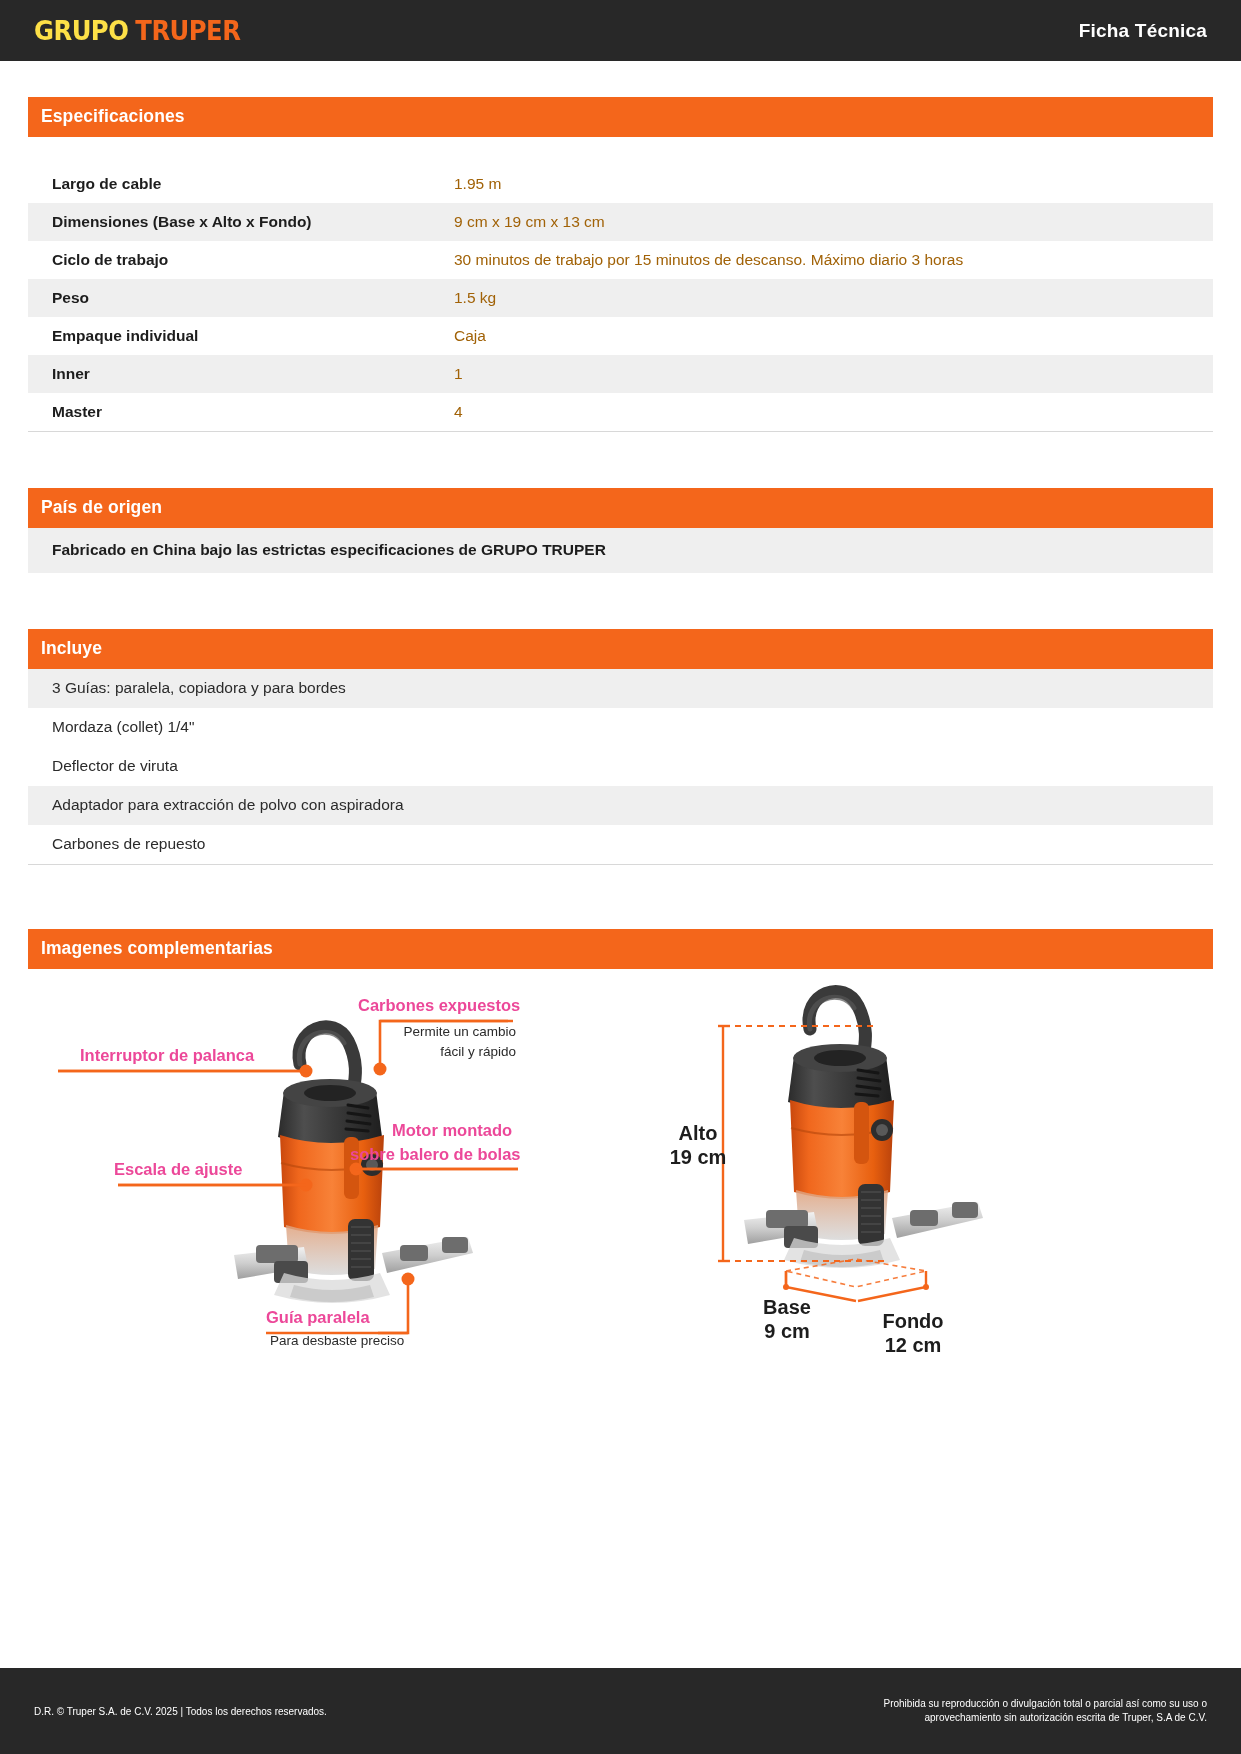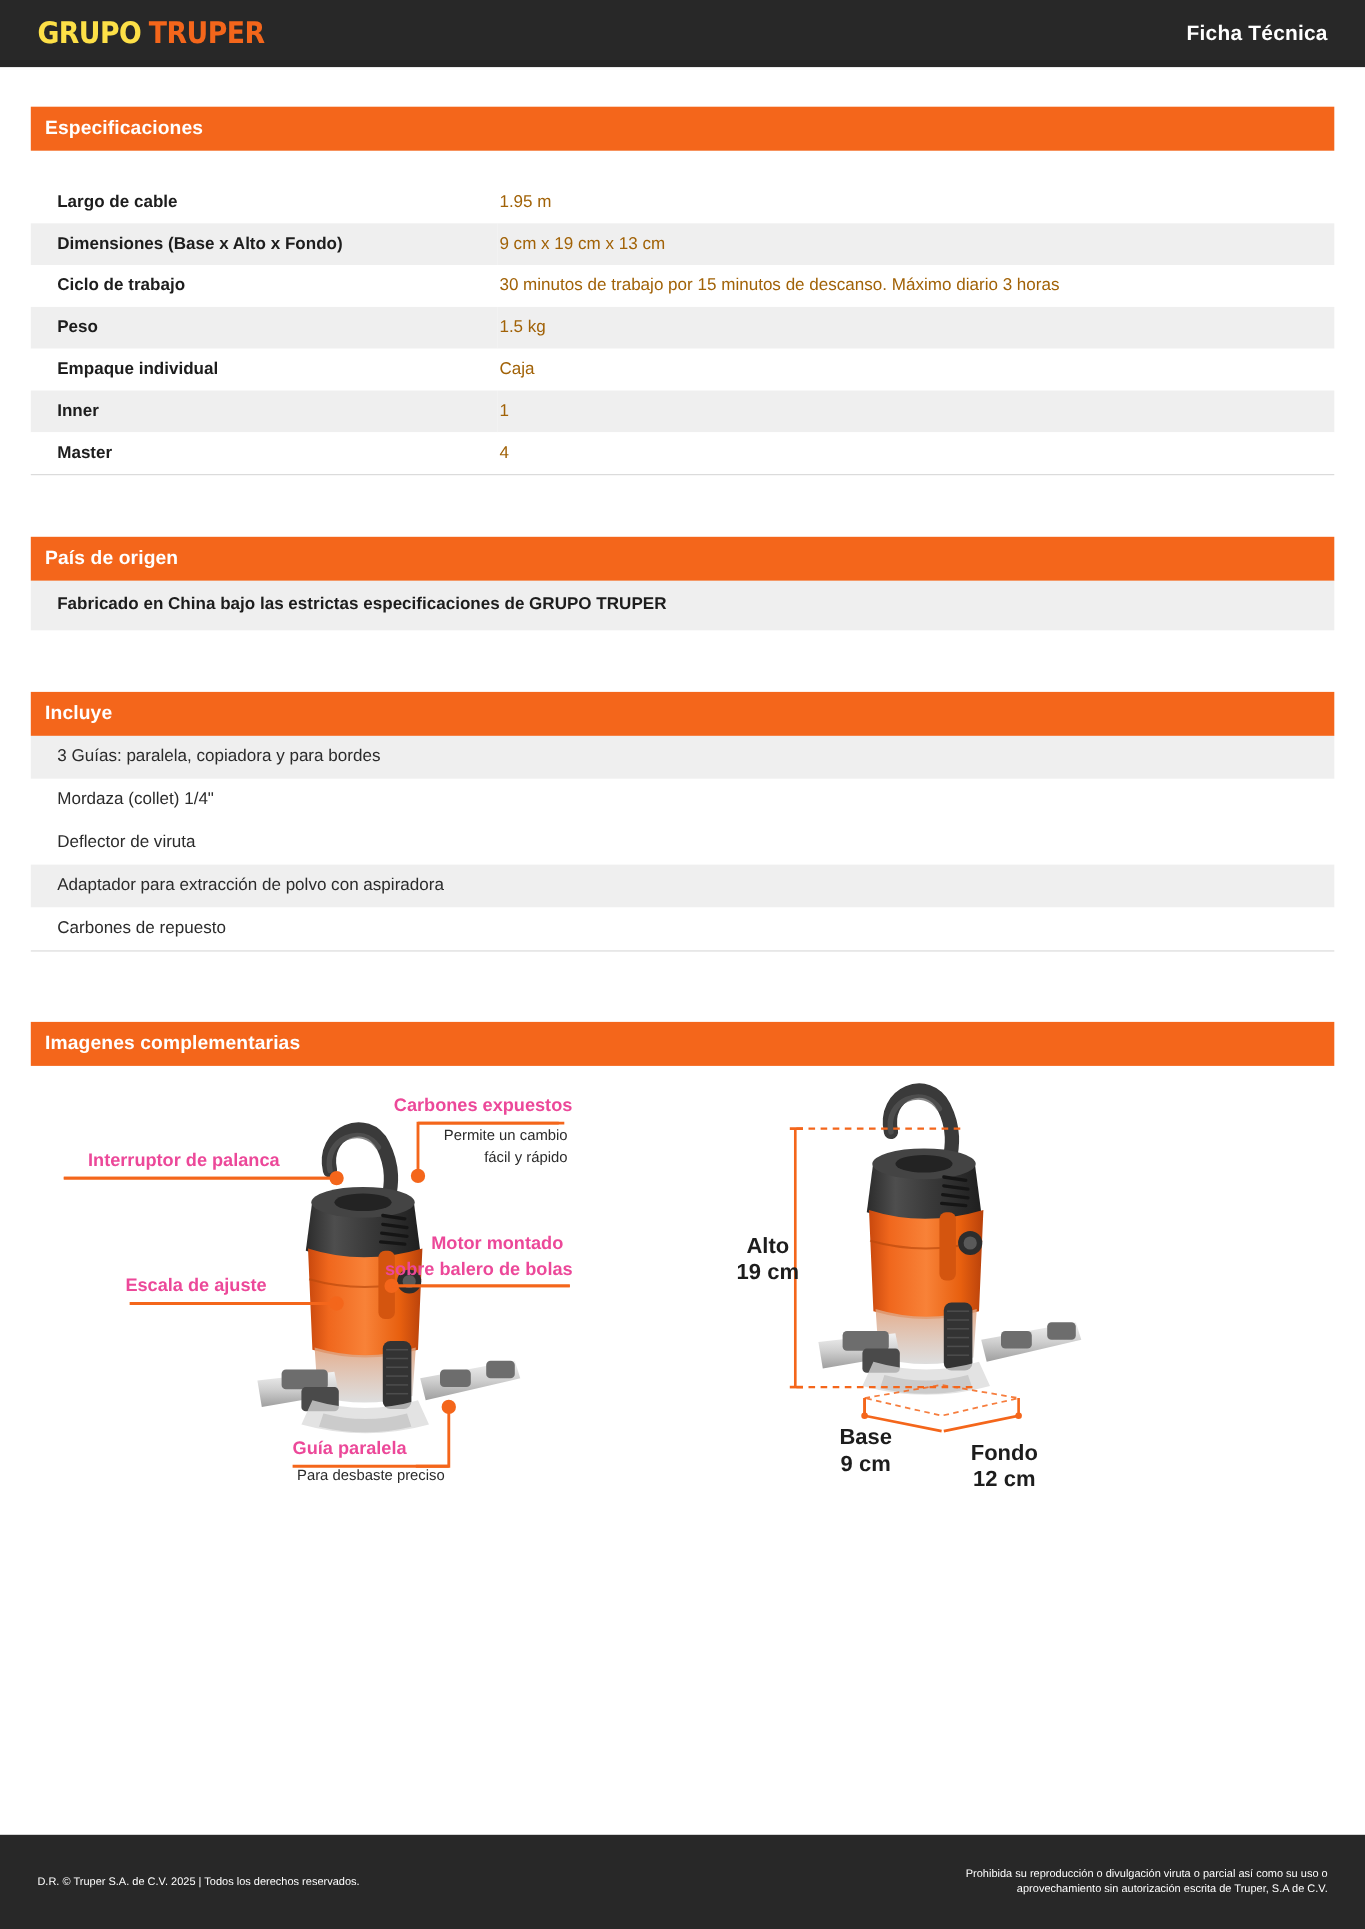--- a/index.html
+++ b/index.html
@@ -465,7 +465,7 @@
 <div class="footer">
   <div class="left">D.R. © Truper S.A. de C.V. 2025 | Todos los derechos reservados.</div>
   <div class="right">
-    <div>Prohibida su reproducción o divulgación viruta o parcial así como su uso o</div>
+    <div>Prohibida su reproducción o divulgación total o parcial así como su uso o</div>
     <div>aprovechamiento sin autorización escrita de Truper, S.A de C.V.</div>
   </div>
 </div>

